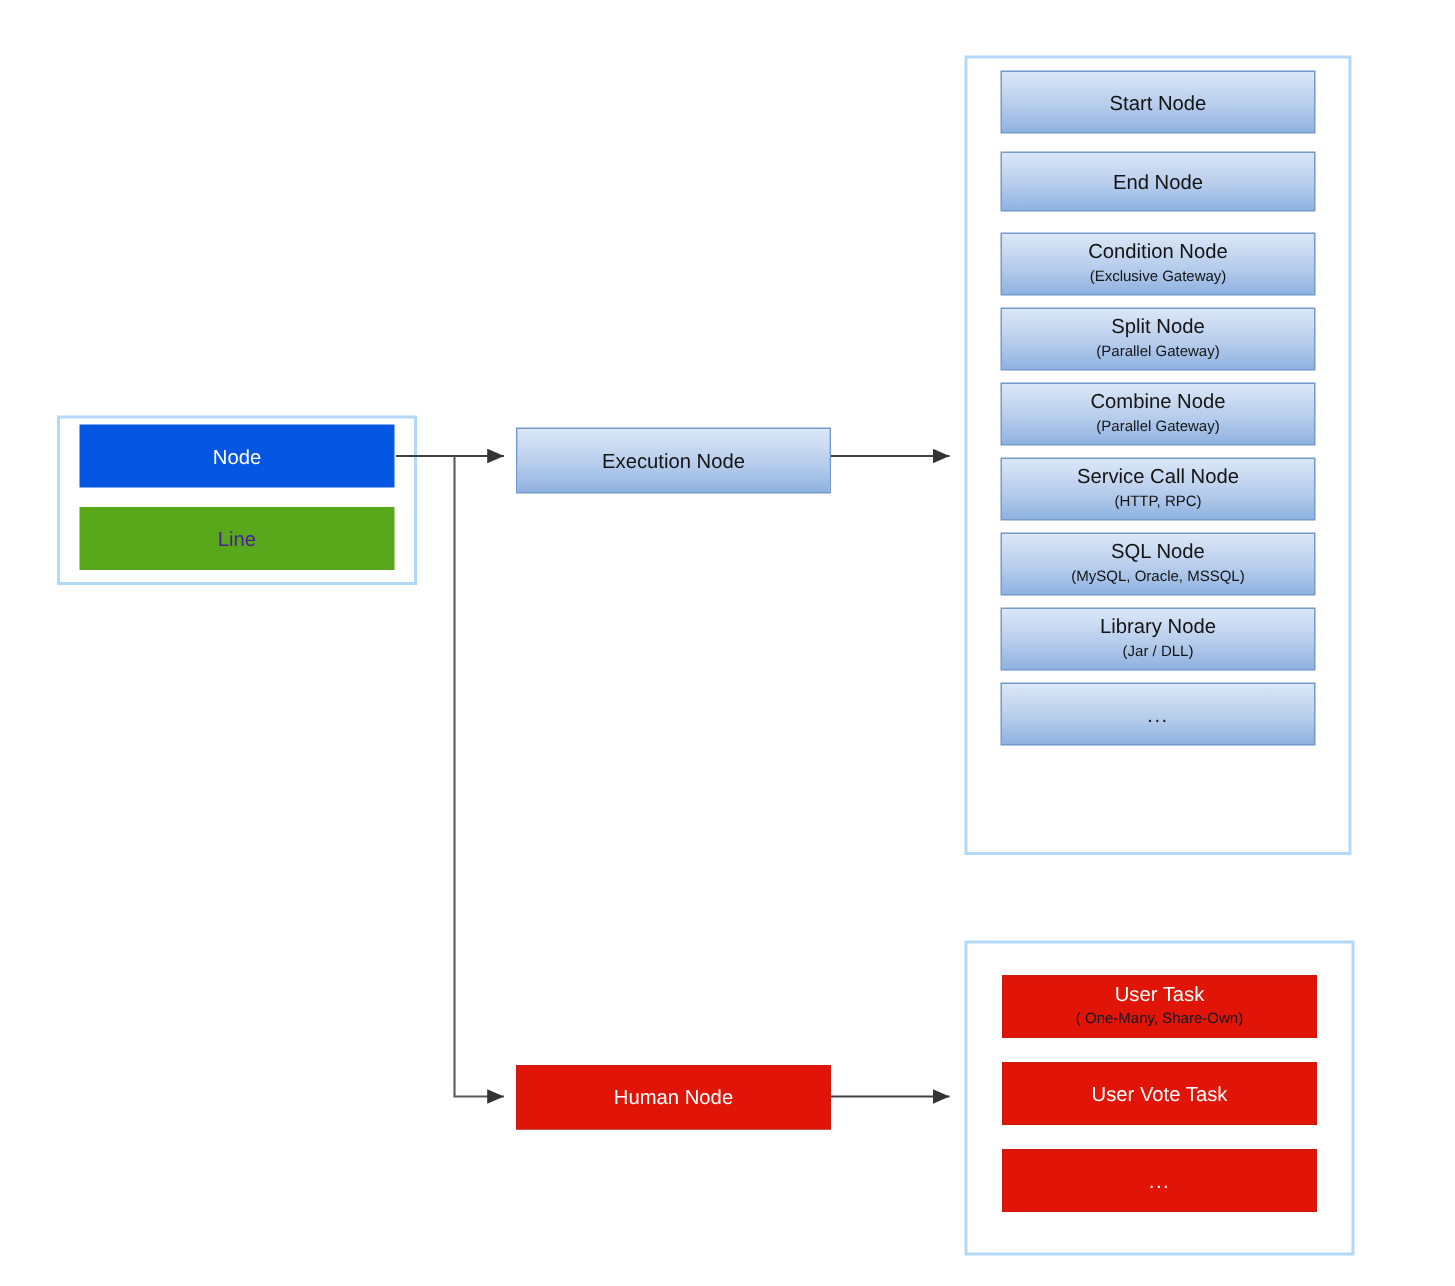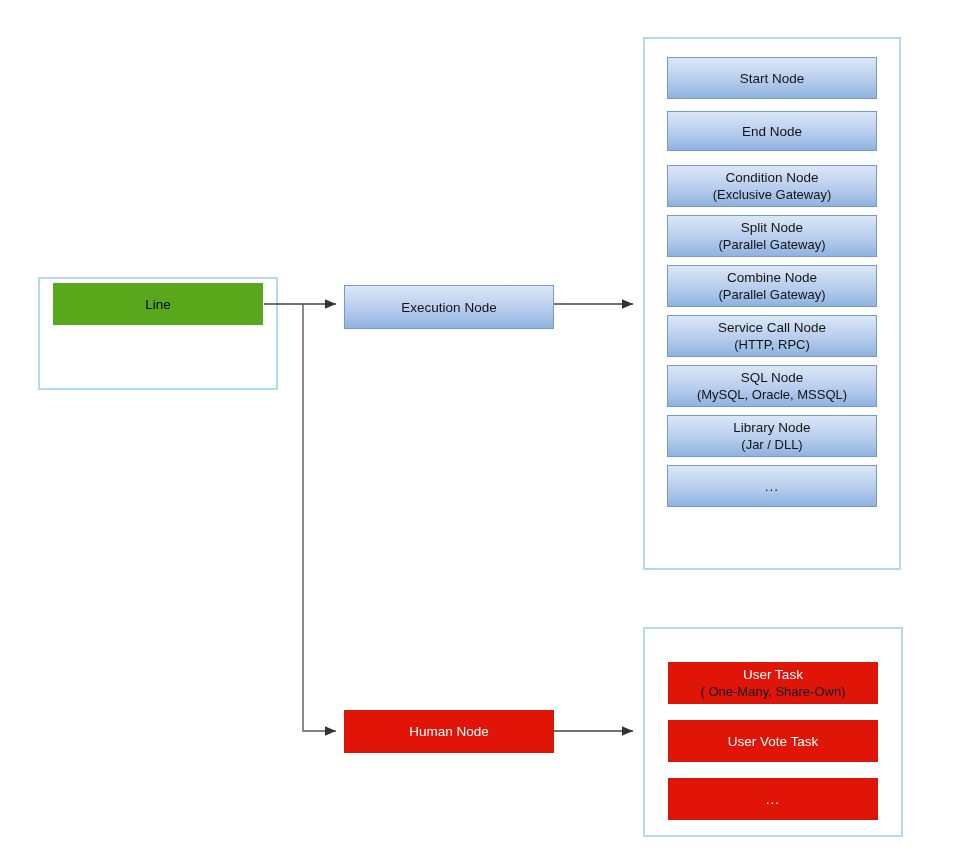--- a/index.html
+++ b/index.html
@@ -17,7 +17,7 @@
     display:flex; flex-direction:column; align-items:center;
   }
   #legend-panel   { left:38px;  top:277px; width:240px; height:113px; padding-top:4px; }
-  #exec-panel     { left:643px; top:37px;  width:258px; height:533px; padding-top:18px; }
+  #exec-panel     { left:643px; top:37px;  width:258px; height:533px; padding-top:8px; }
   #human-panel    { left:643px; top:627px; width:260px; height:210px; padding-top:33px; }
 
   

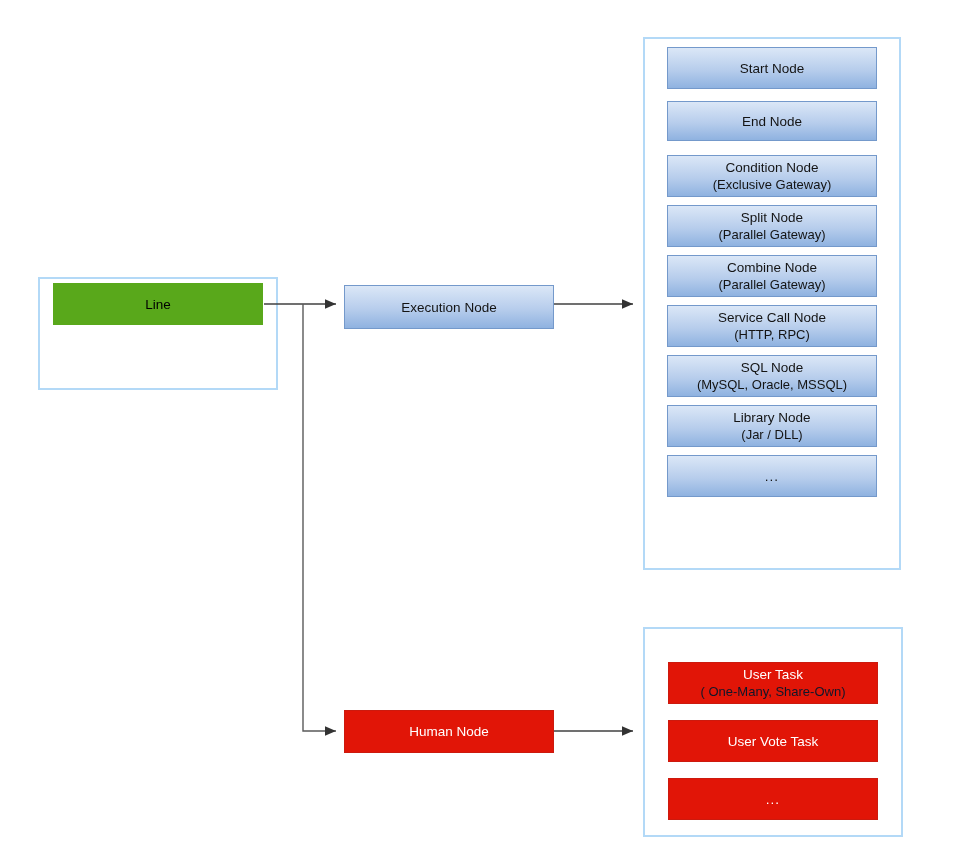--- a/index.html
+++ b/index.html
@@ -54,7 +54,7 @@
   #human-panel .chip .sub { color:#0f172a; }
   .dots { letter-spacing:1px; }
 
-  .sub { font-size:13px; }
+  .sub { font-size:10px; }
 
   
   #arrows { left:0; top:0; width:970px; height:857px; pointer-events:none; }

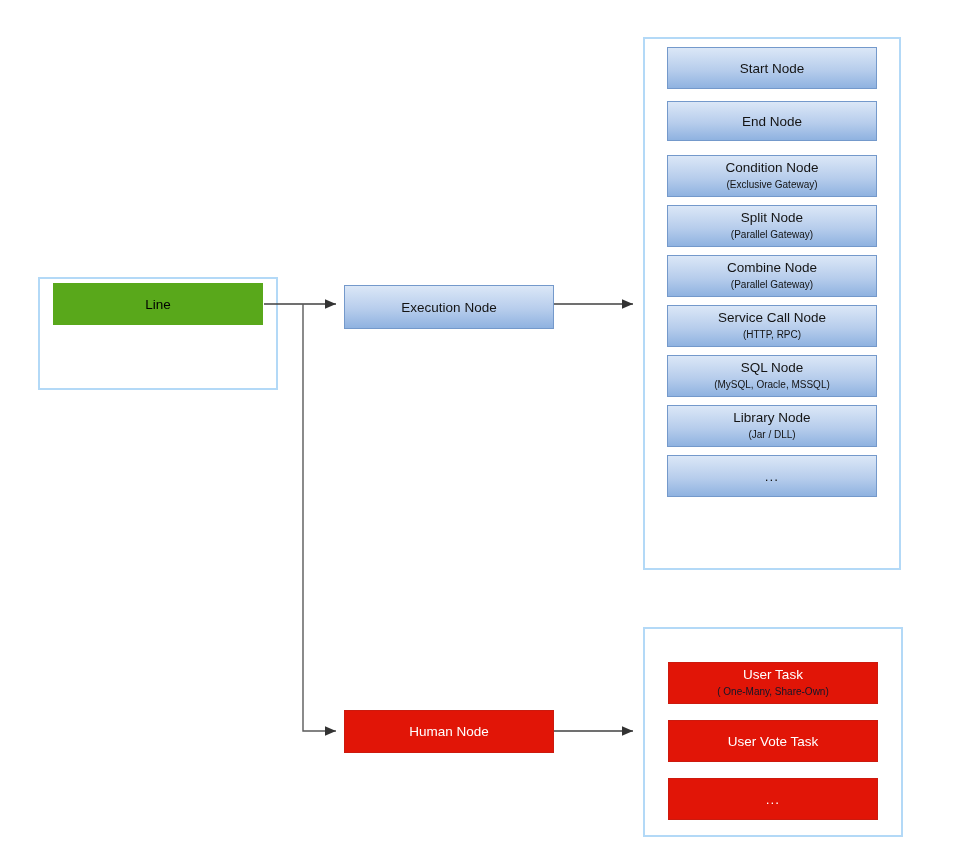--- a/index.html
+++ b/index.html
@@ -63,6 +63,9 @@
 <body>
 
 <div class="abs panel" id="legend-panel">
+  <div class="chip blue-solid" id="legend-node">
+    <span>Node</span>
+  </div>
   <div class="chip green-solid" id="legend-line">
     <span>Line</span>
   </div>

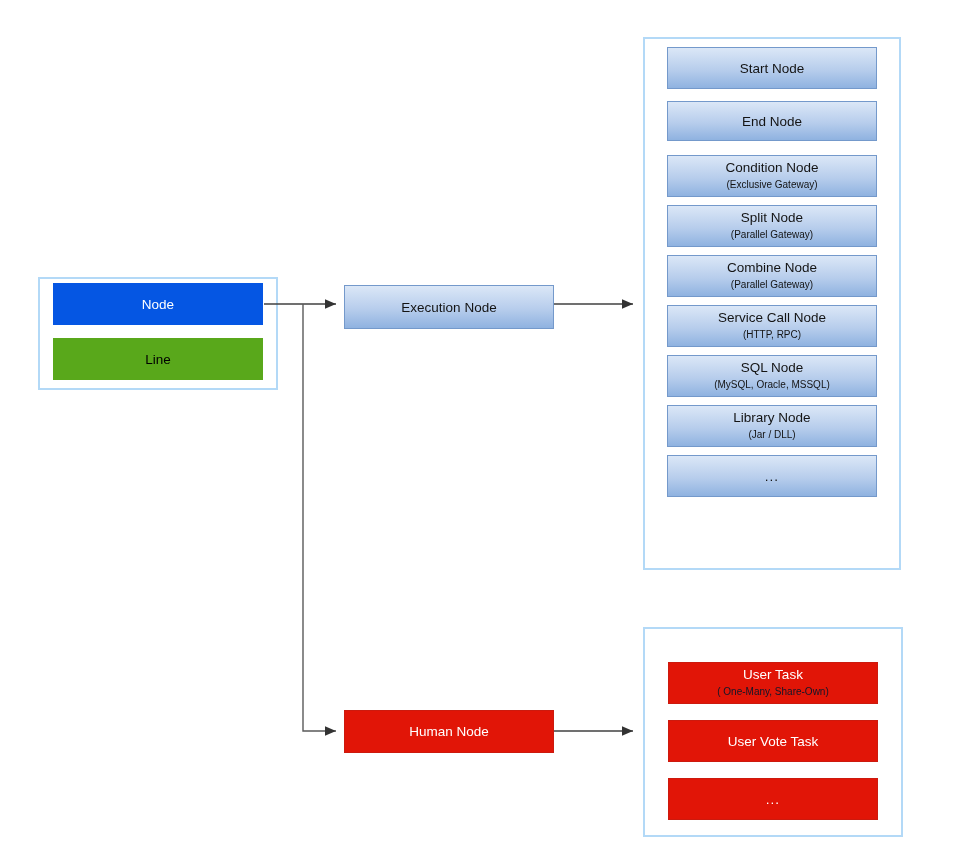--- a/index.html
+++ b/index.html
@@ -27,7 +27,7 @@
     font-size:13.5px; line-height:17px; box-sizing:border-box;
   }
   .blue-solid  { background:#0556e3; color:#ffffff; }
-  .green-solid { background:#59a81b; color:#000000; }
+  .green-solid { background:#59a81b; color:#4c1d95; }
   .red-solid   { background:#e11507; border:1px solid #cc1a0e; color:#ffffff; }
   .grad {
     background:linear-gradient(180deg,#dbe7f7 0%,#b7cdec 55%,#8fb2e0 100%);

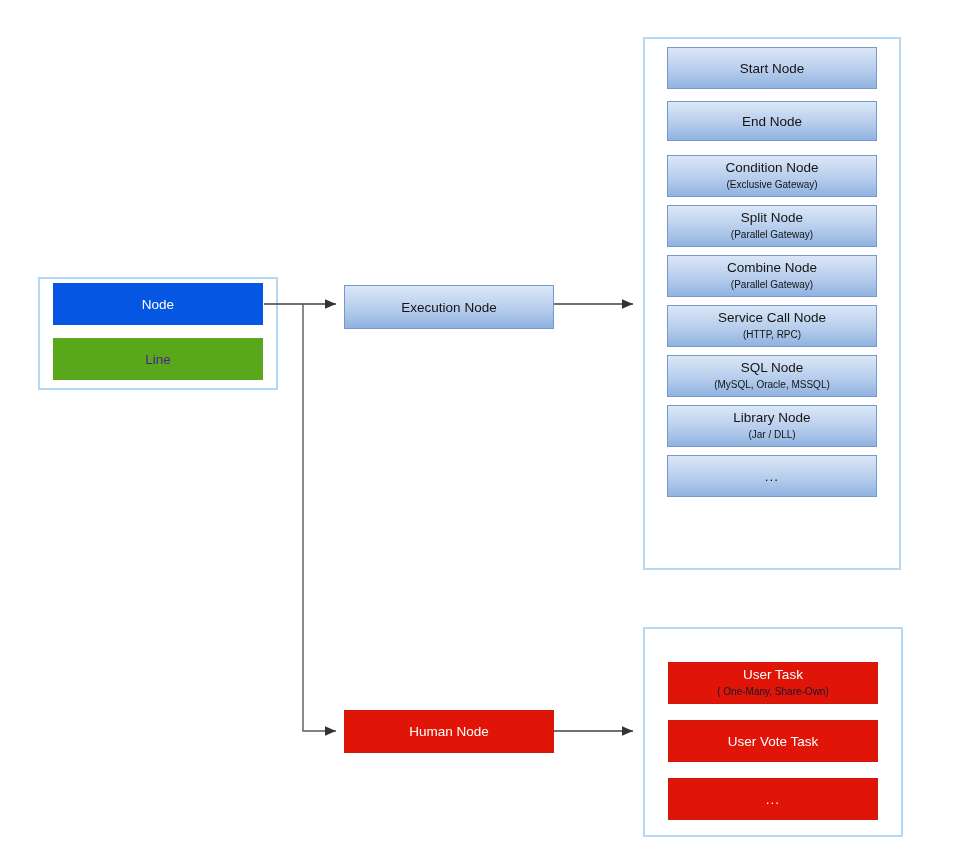--- a/index.html
+++ b/index.html
@@ -18,7 +18,7 @@
   }
   #legend-panel   { left:38px;  top:277px; width:240px; height:113px; padding-top:4px; }
   #exec-panel     { left:643px; top:37px;  width:258px; height:533px; padding-top:8px; }
-  #human-panel    { left:643px; top:627px; width:260px; height:210px; padding-top:33px; }
+  #human-panel    { left:643px; top:627px; width:260px; height:210px; padding-top:21px; }
 
   
   .chip {

